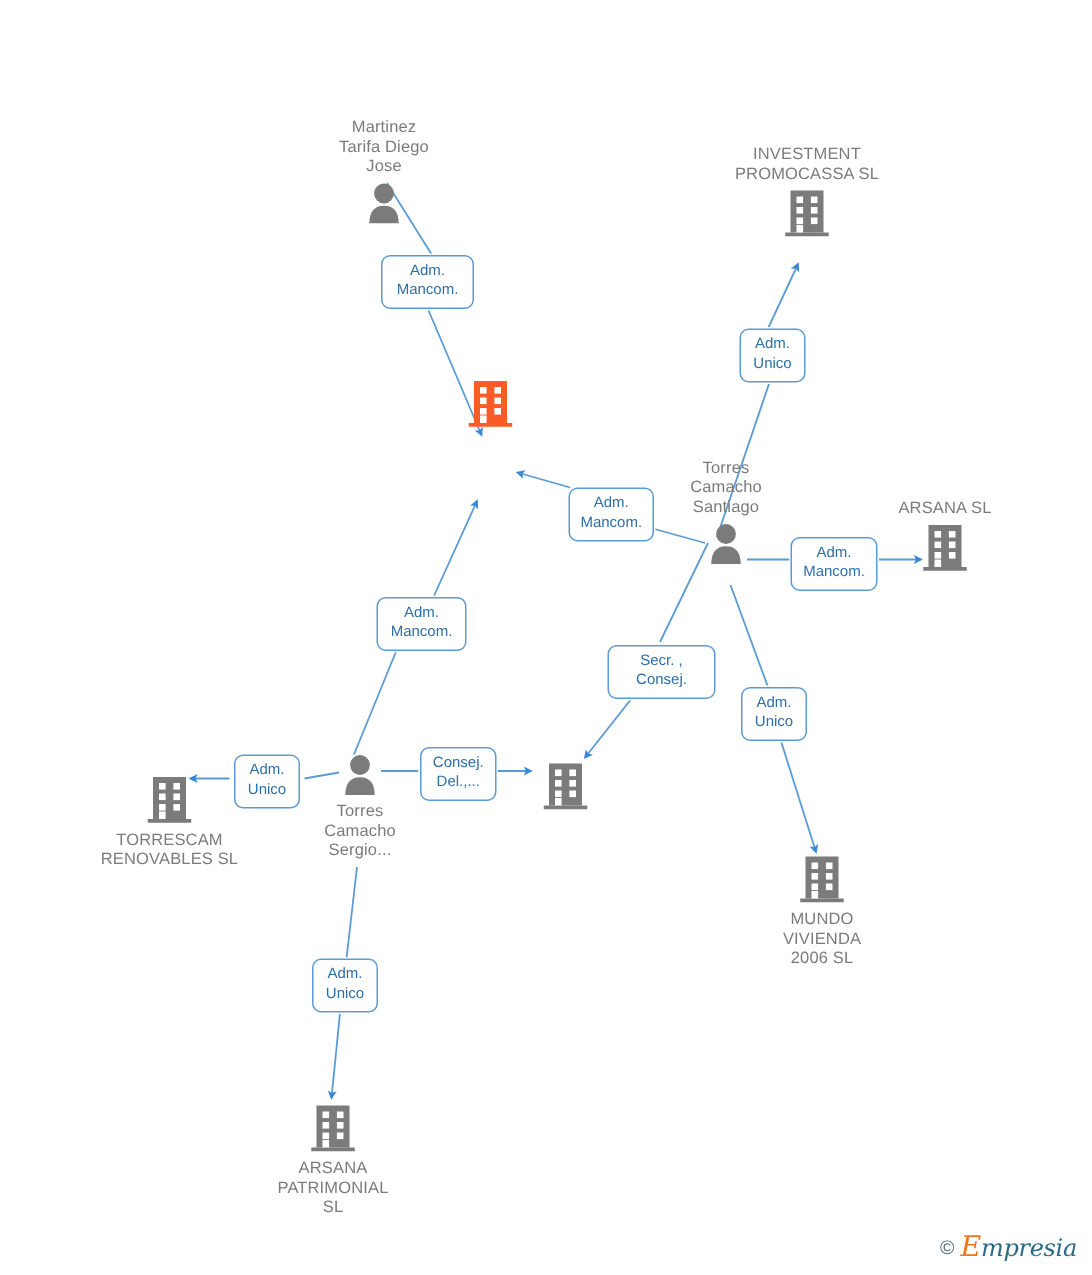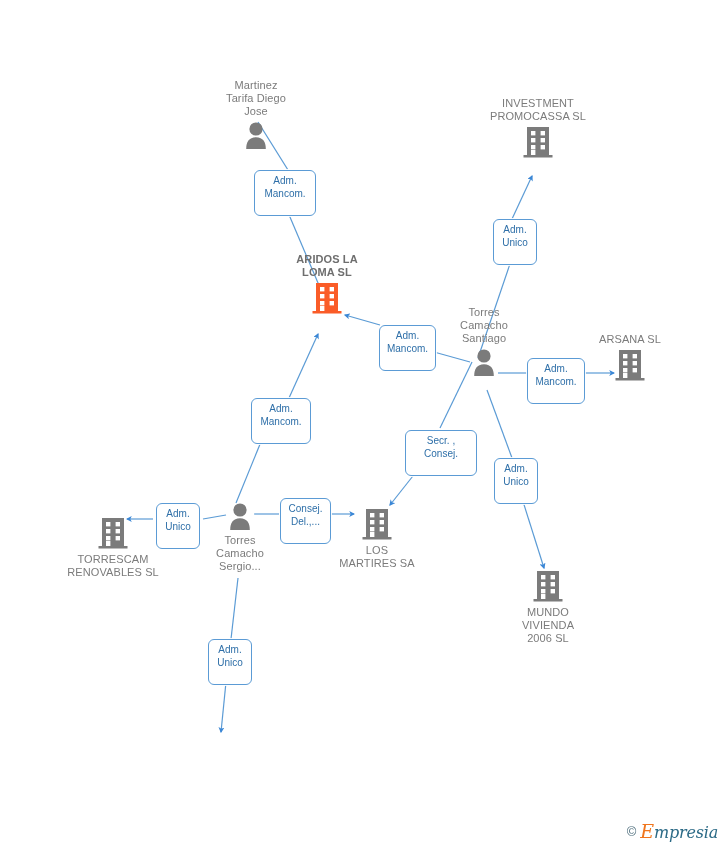--- a/index.html
+++ b/index.html
@@ -67,7 +67,7 @@
     font-size: 10px;
     line-height: 13px;
     text-align: center;
-    padding: 3px 4px 15px 4px;
+    padding: 3px 4px 5px 4px;
     white-space: pre-line;
     box-shadow: 0 0 0 1px rgba(255,255,255,0.9);
   }

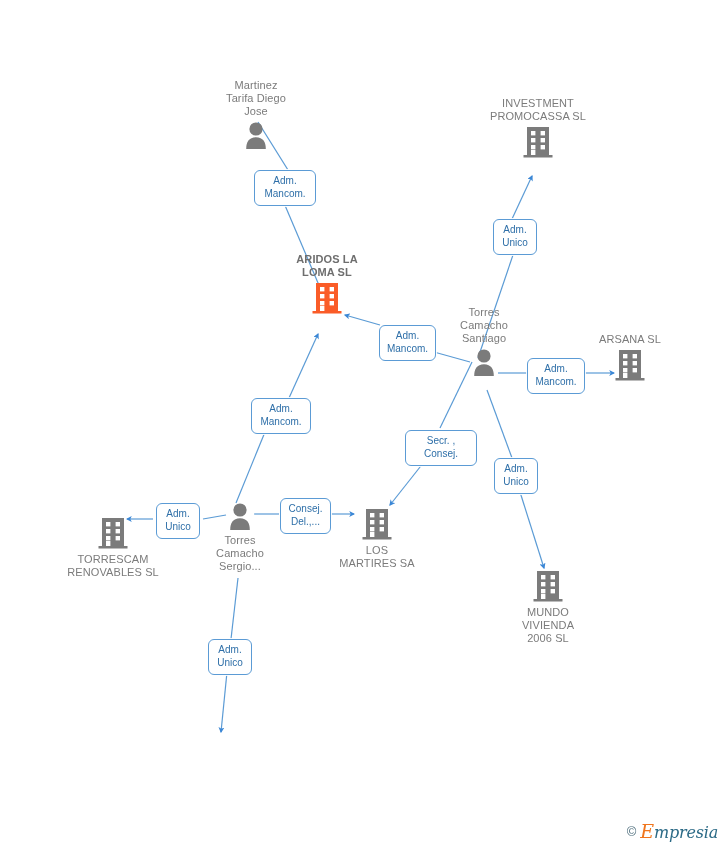--- a/index.html
+++ b/index.html
@@ -174,8 +174,6 @@
   </div>
 
   <div class="node label-above company-focus" style="left:327px; top:253px;">
-    <span class="node-label">ARIDOS LA
-LOMA SL</span>
     <span class="node-icon">
       <svg width="30" height="32" viewBox="0 0 30 32" xmlns="http://www.w3.org/2000/svg">
         <rect x="4" y="1" width="22" height="28" fill="#fa5c28"></rect>

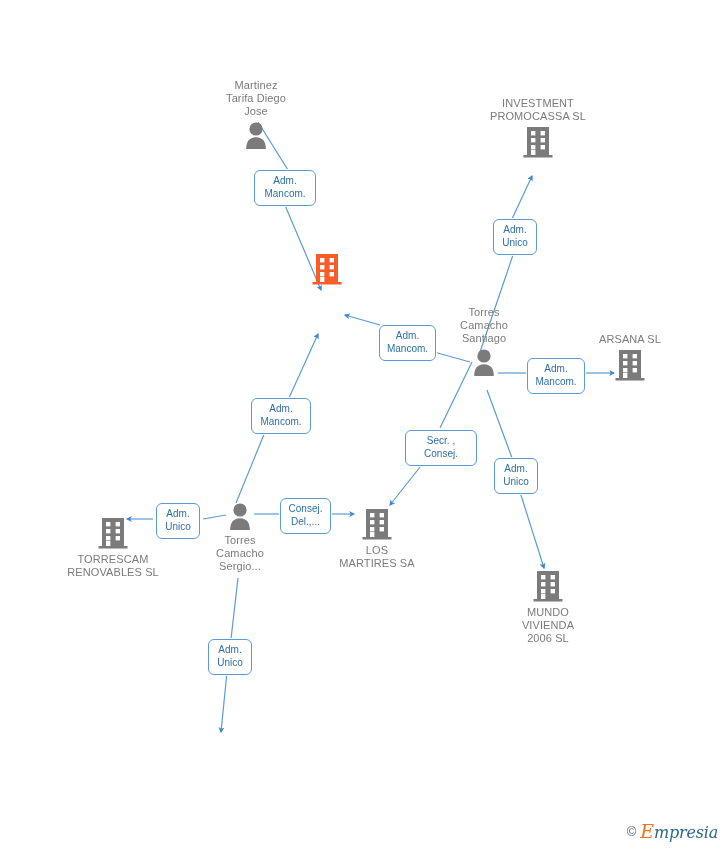--- a/index.html
+++ b/index.html
@@ -262,8 +262,6 @@
         <rect x="8" y="24" width="4.4" height="5" fill="#ffffff"></rect>
       </svg>
     </span>
-    <span class="node-label">LOS
-MARTIRES SA</span>
   </div>
 
   <div class="node label-below" style="left:548px; top:570px;">

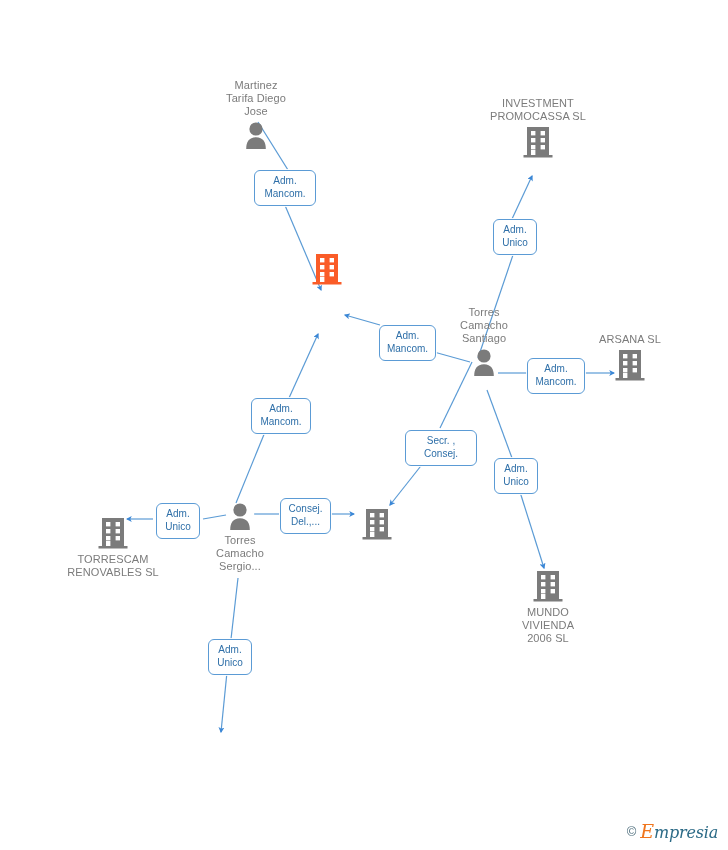--- a/index.html
+++ b/index.html
@@ -283,6 +283,24 @@
 2006 SL</span>
   </div>
 
+  <div class="node label-below" style="left:222px; top:736px;">
+    <span class="node-icon">
+      <svg width="30" height="32" viewBox="0 0 30 32" xmlns="http://www.w3.org/2000/svg">
+        <rect x="4" y="1" width="22" height="28" fill="#7b7b7b"></rect>
+        <rect x="0.5" y="29" width="29" height="2.5" fill="#7b7b7b"></rect>
+        <rect x="8" y="5" width="4.4" height="4.4" fill="#ffffff"></rect>
+        <rect x="17.6" y="5" width="4.4" height="4.4" fill="#ffffff"></rect>
+        <rect x="8" y="12" width="4.4" height="4.4" fill="#ffffff"></rect>
+        <rect x="17.6" y="12" width="4.4" height="4.4" fill="#ffffff"></rect>
+        <rect x="8" y="19" width="4.4" height="4.4" fill="#ffffff"></rect>
+        <rect x="17.6" y="19" width="4.4" height="4.4" fill="#ffffff"></rect>
+        <rect x="8" y="24" width="4.4" height="5" fill="#ffffff"></rect>
+      </svg>
+    </span>
+    <span class="node-label">ARSANA
+PATRIMONIAL
+SL</span>
+  </div>
 
   <div class="edge-label" style="left:254px; top:170px; width:62px;">Adm.
 Mancom.</div>

